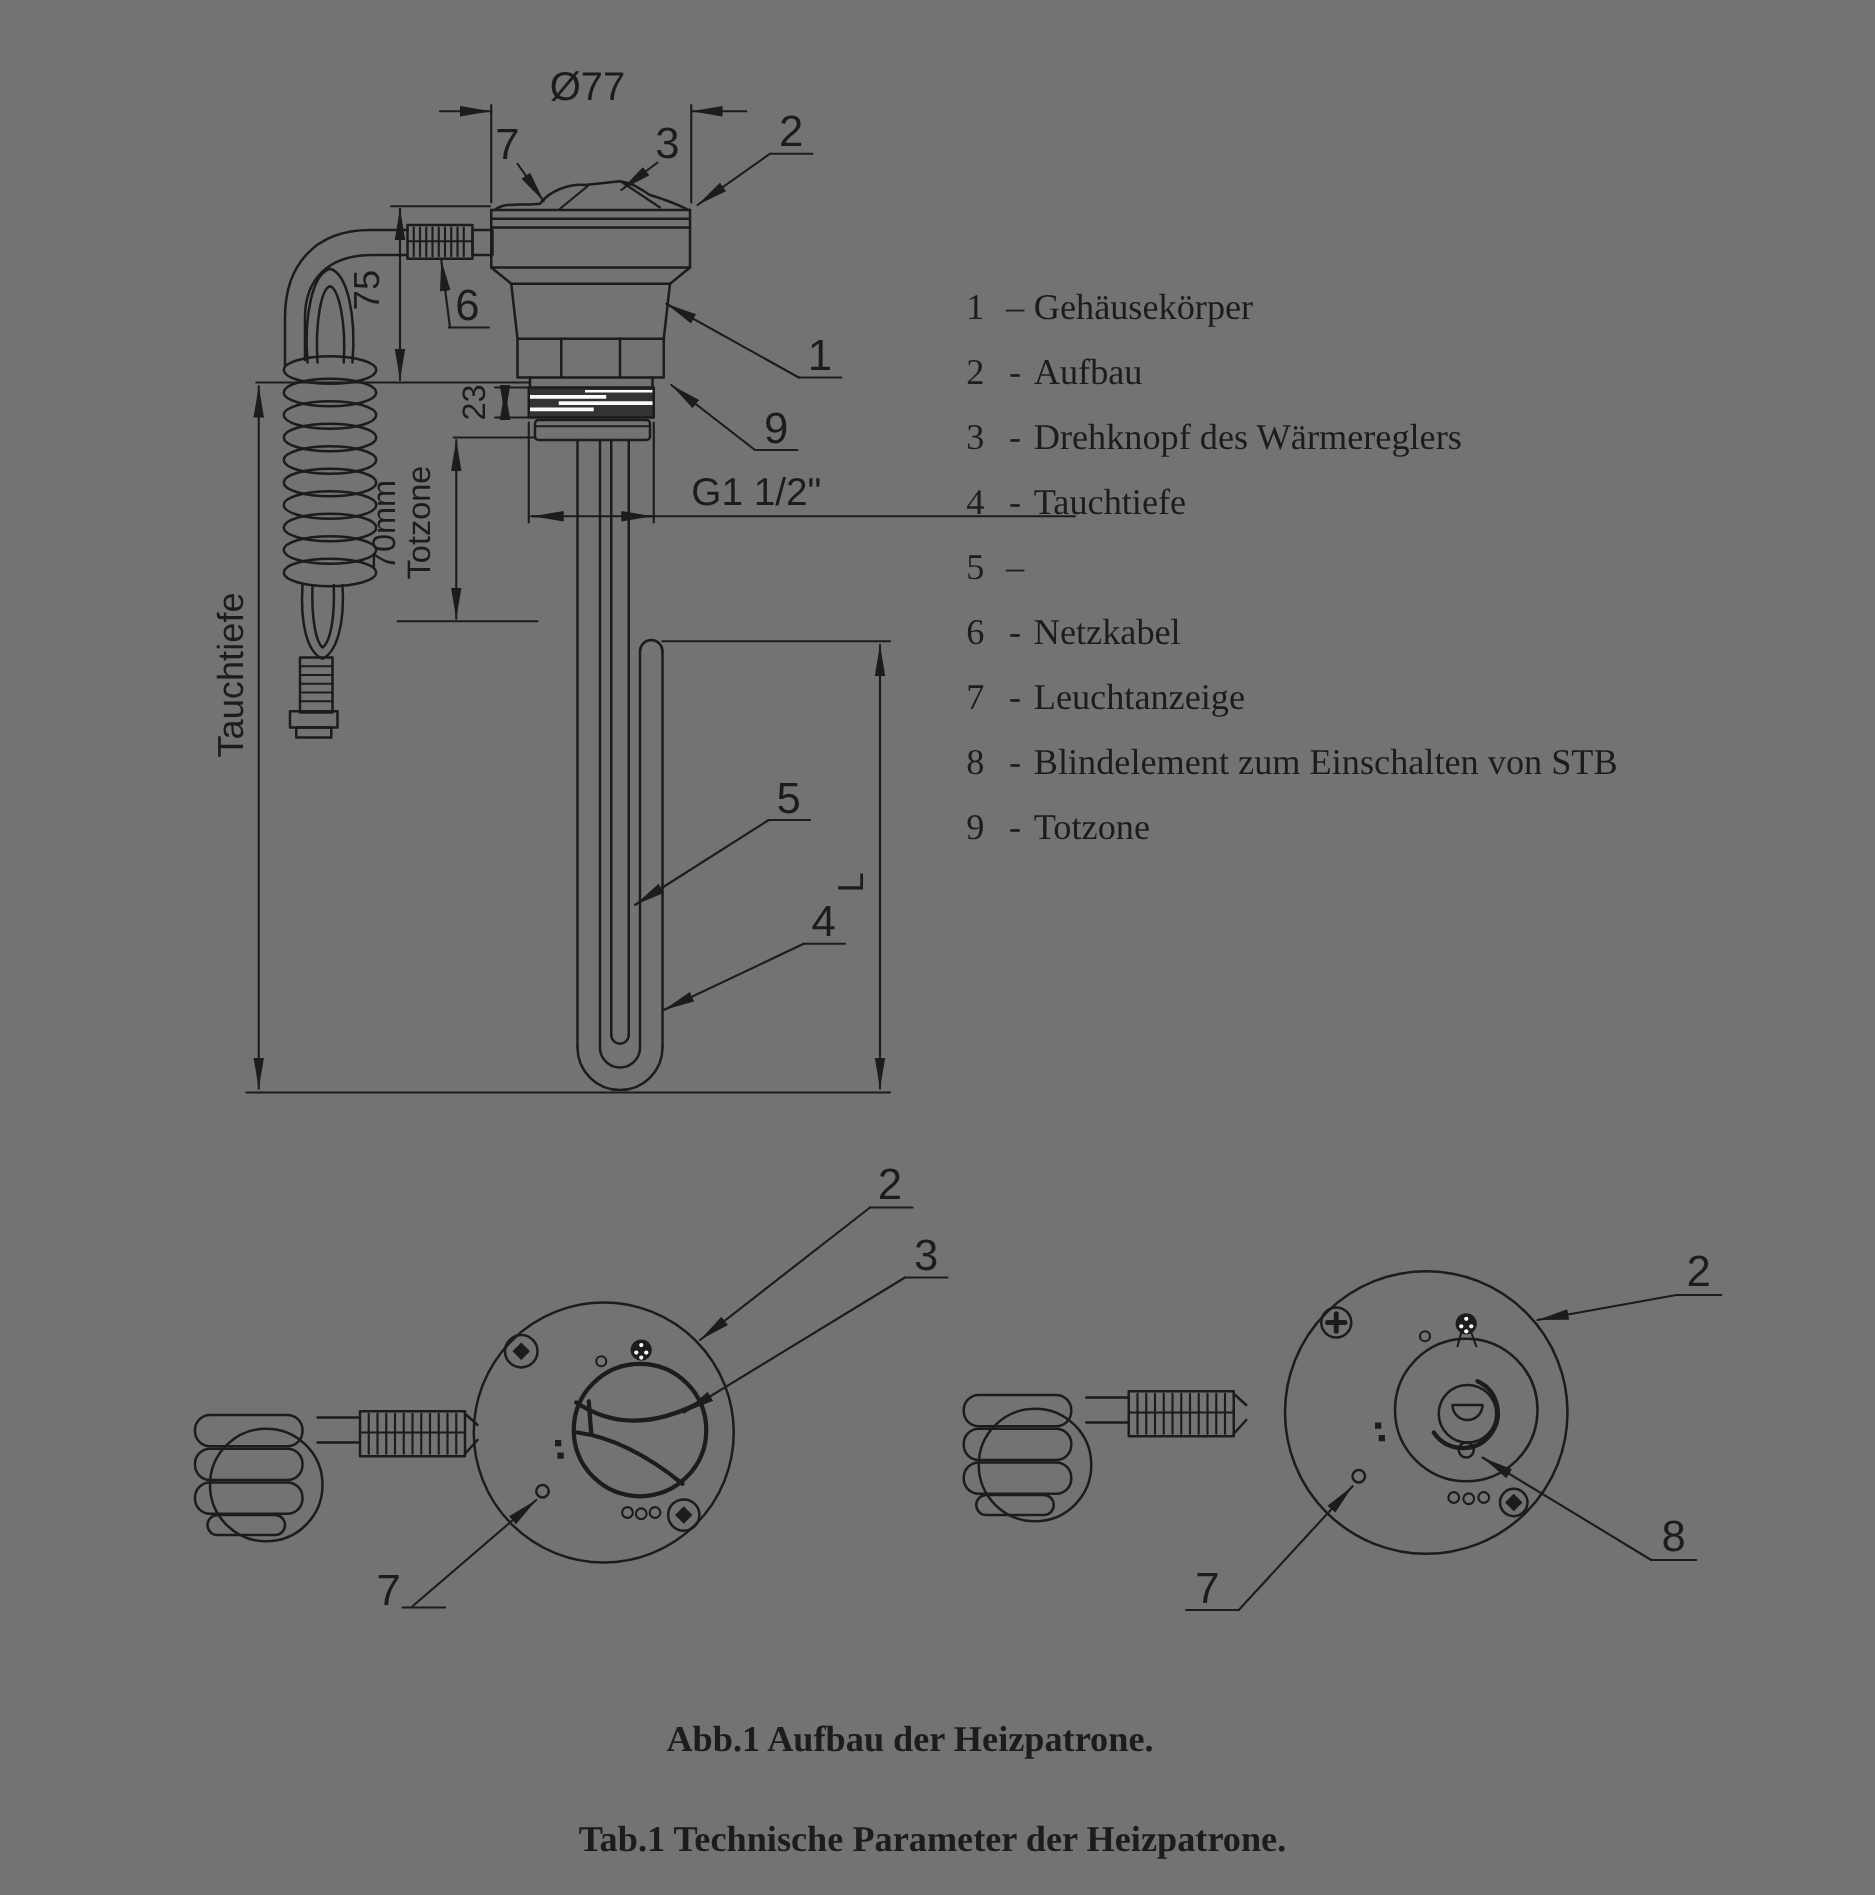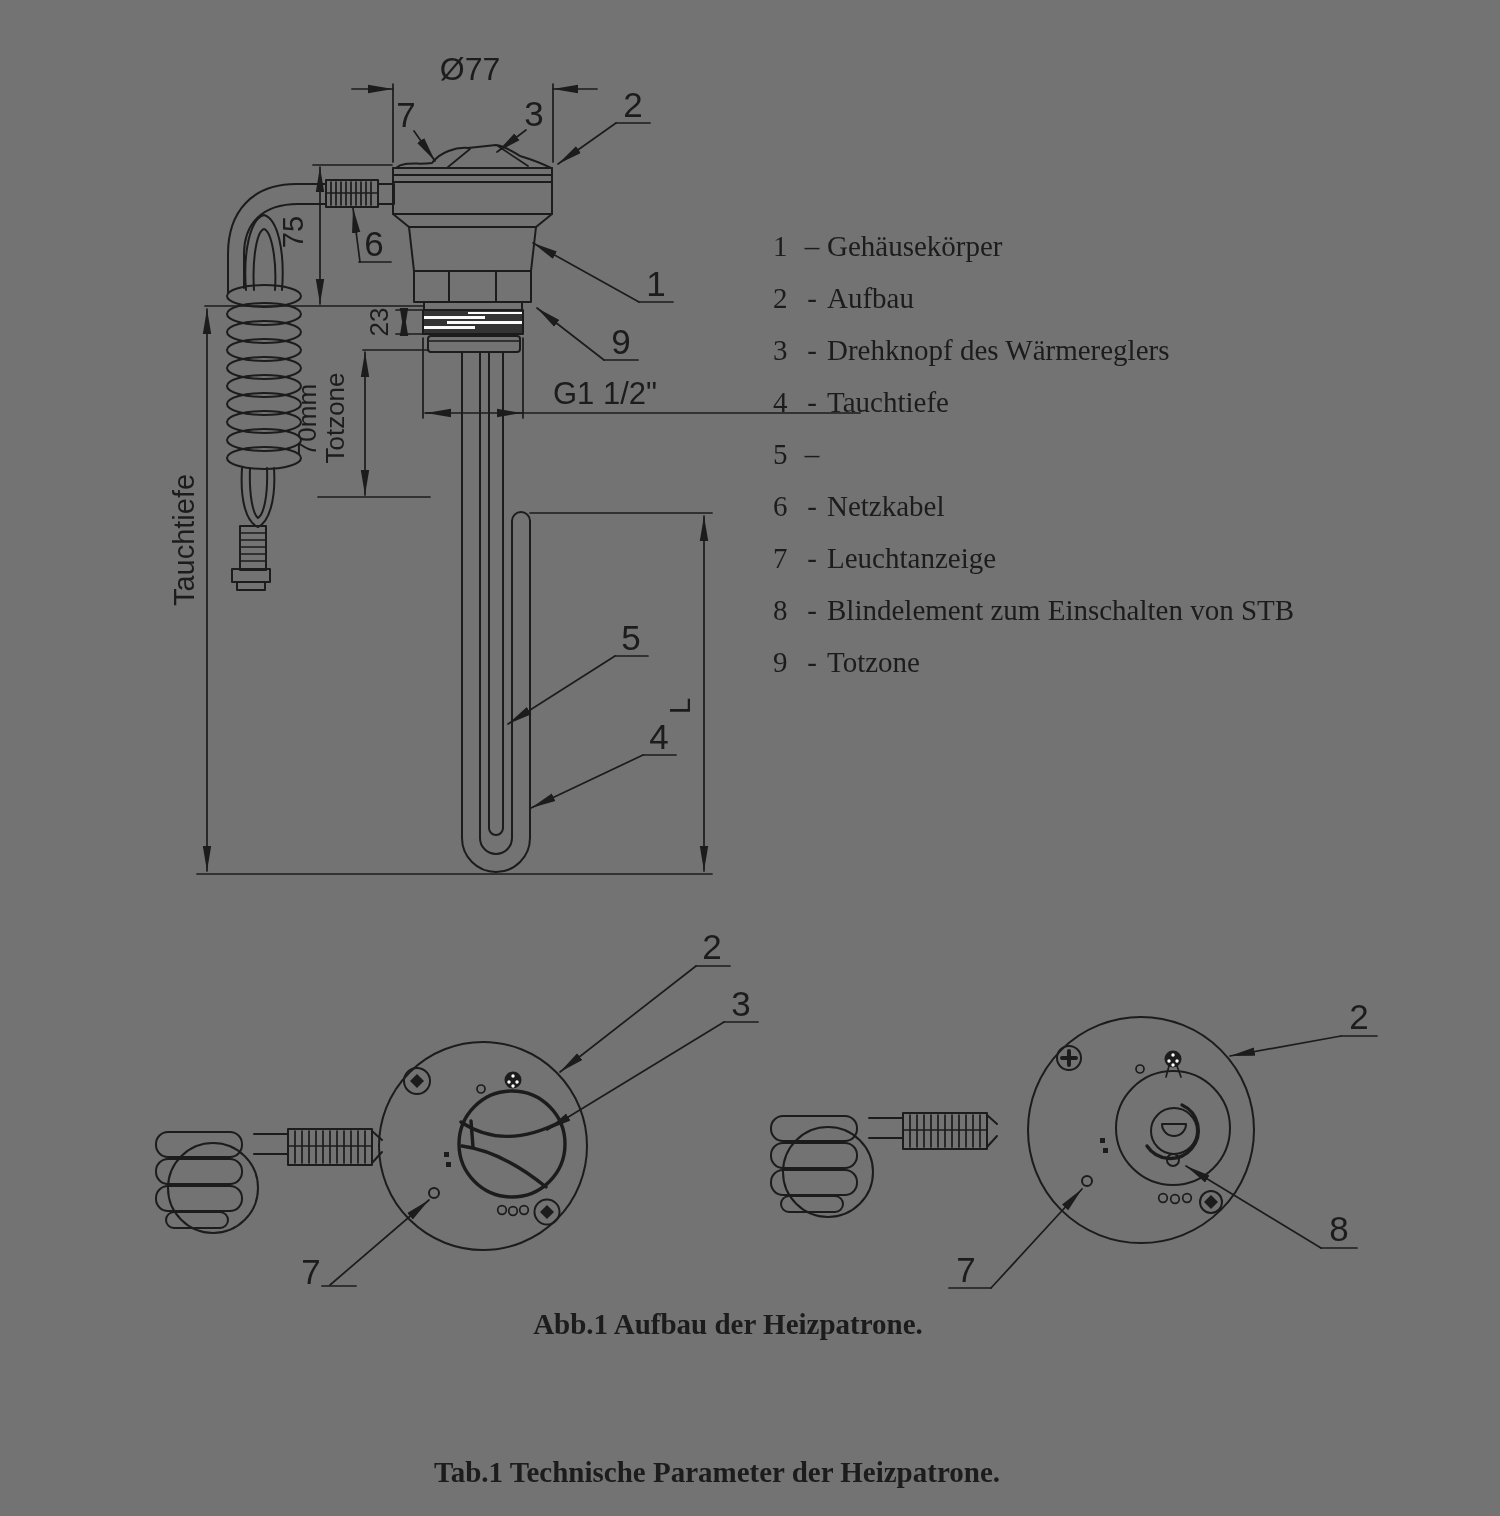--- a/index.html
+++ b/index.html
@@ -21,7 +21,7 @@
   .legend-num{width:24px;}
   .legend-sep{width:30px;text-align:center;}
   .caption{position:absolute;transform:translateX(-50%);font-weight:bold;font-size:29px;white-space:nowrap;}
-  .caption-abb{left:728px;top:1308px;}
+  .caption-abb{left:728px;top:1376px;}
   .caption-tab{left:717px;top:1456px;}
 </style>
 </head>

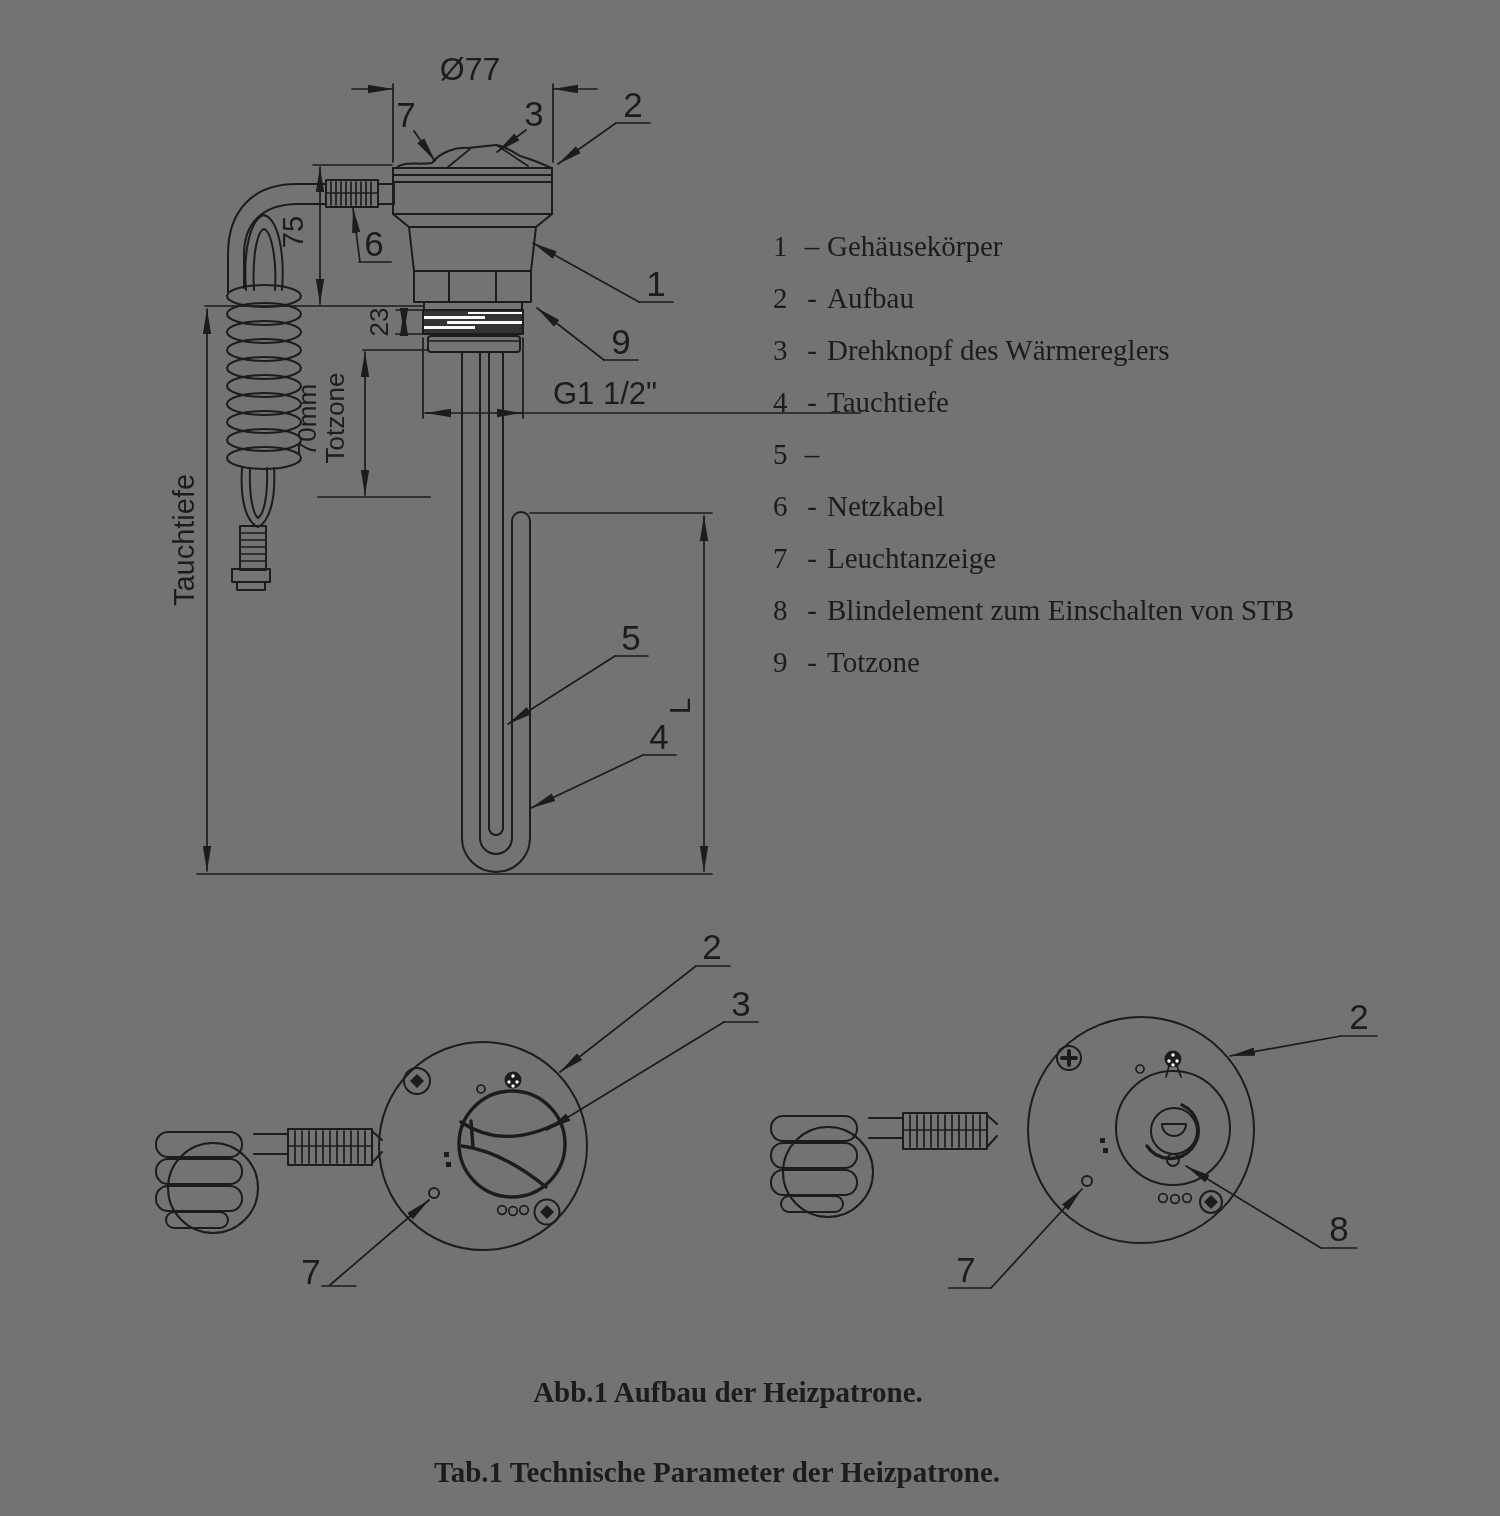--- a/index.html
+++ b/index.html
@@ -22,7 +22,7 @@
   .legend-sep{width:30px;text-align:center;}
   .caption{position:absolute;transform:translateX(-50%);font-weight:bold;font-size:29px;white-space:nowrap;}
   .caption-abb{left:728px;top:1376px;}
-  .caption-tab{left:717px;top:1456px;}
+  .caption-tab{left:746px;top:1456px;}
 </style>
 </head>
 <body>

